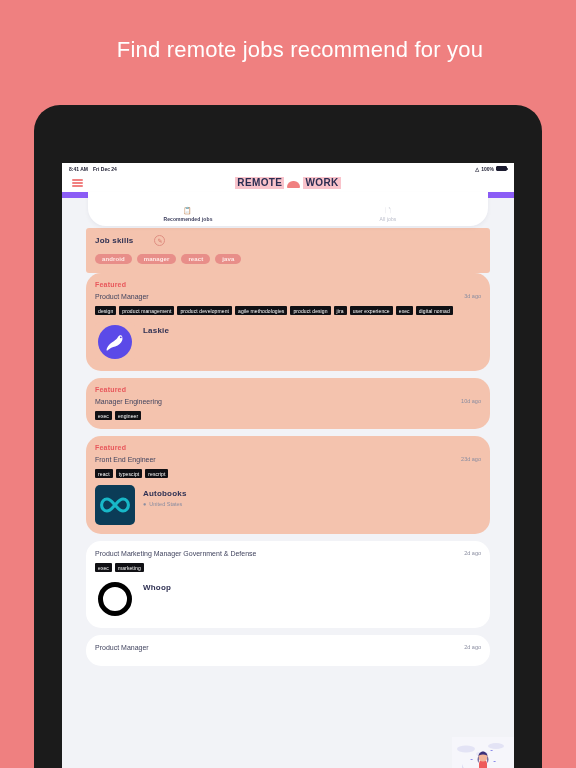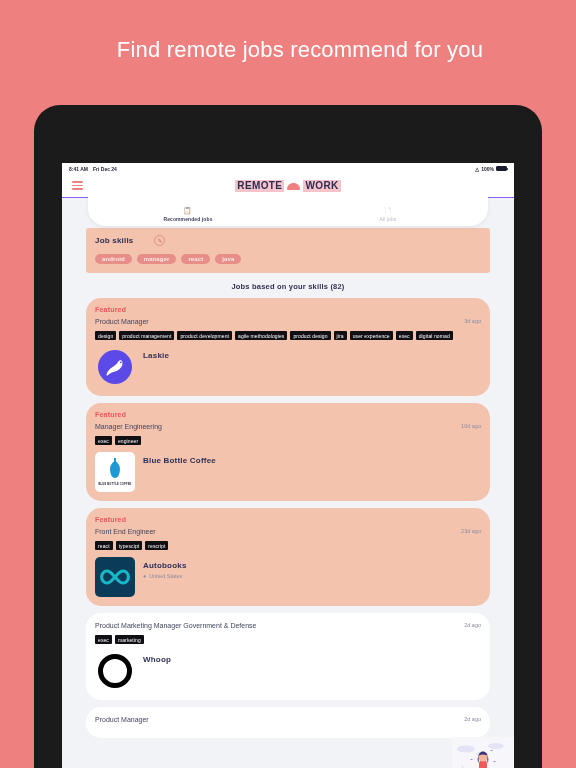--- a/index.html
+++ b/index.html
@@ -55,7 +55,7 @@
   .appbar {
     height: 24px; background: #ffffff;
     display: flex; align-items: center; position: relative;
-    border-bottom: 1px solid #8b5cf6;
+    border-bottom: 6px solid #8b5cf6;
   }
   .burger { position: absolute; left: 10px; display: flex; flex-direction: column; gap: 1.5px; cursor: pointer; }
   .burger i { display: block; width: 11px; height: 1.7px; background: #f08080; border-radius: 1px; }

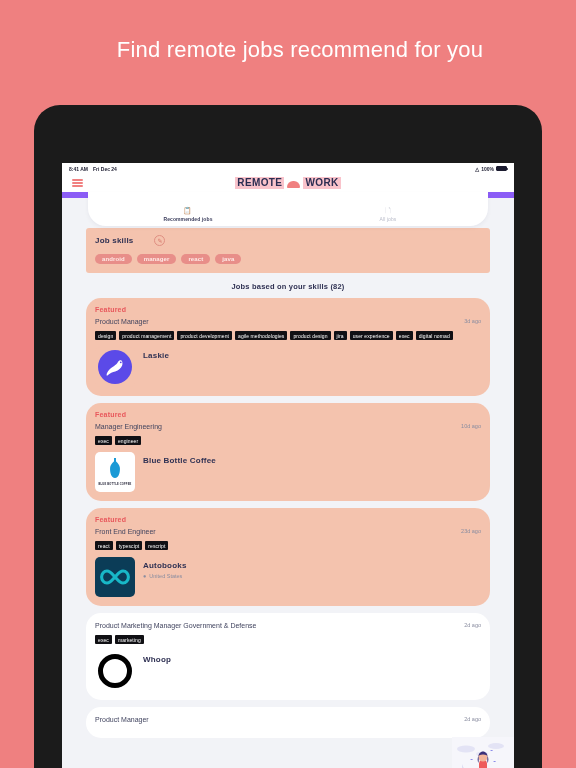--- a/index.html
+++ b/index.html
@@ -218,7 +218,6 @@
         </div>
       </div>
 
-      <div class="section-title">Jobs based on your skills (82)</div>
 
       <div class="card featured">
         <div class="featured-label">Featured</div>

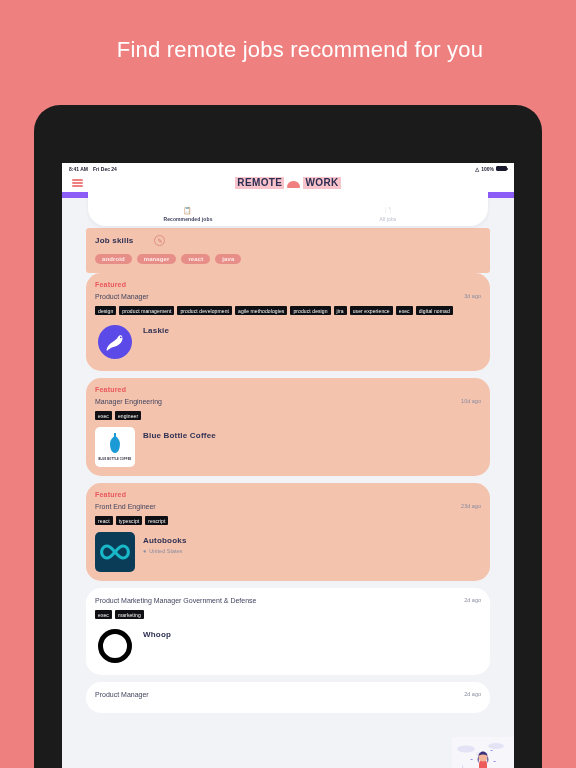--- a/index.html
+++ b/index.html
@@ -259,17 +259,6 @@
         <div class="tag-row">
           <span class="tag">exec</span>
           <span class="tag">engineer</span>
-        </div>
-        <div class="co-row">
-          <div class="logo-box lg-bbc">
-            <svg width="20" height="24" viewBox="0 0 20 24">
-              <path d="M9 1h2v3.2c0 .6 3.6 2.6 3.9 6.6.35 4.6-1.1 10.2-4.9 10.2S4.75 15.4 5.1 10.8C5.4 6.8 9 4.8 9 4.2V1z" fill="#1b9ad6"></path>
-            </svg>
-            <div class="bbc-cap">BLUE BOTTLE COFFEE</div>
-          </div>
-          <div class="co-meta">
-            <div class="co-name">Blue Bottle Coffee</div>
-          </div>
         </div>
       </div>
 

